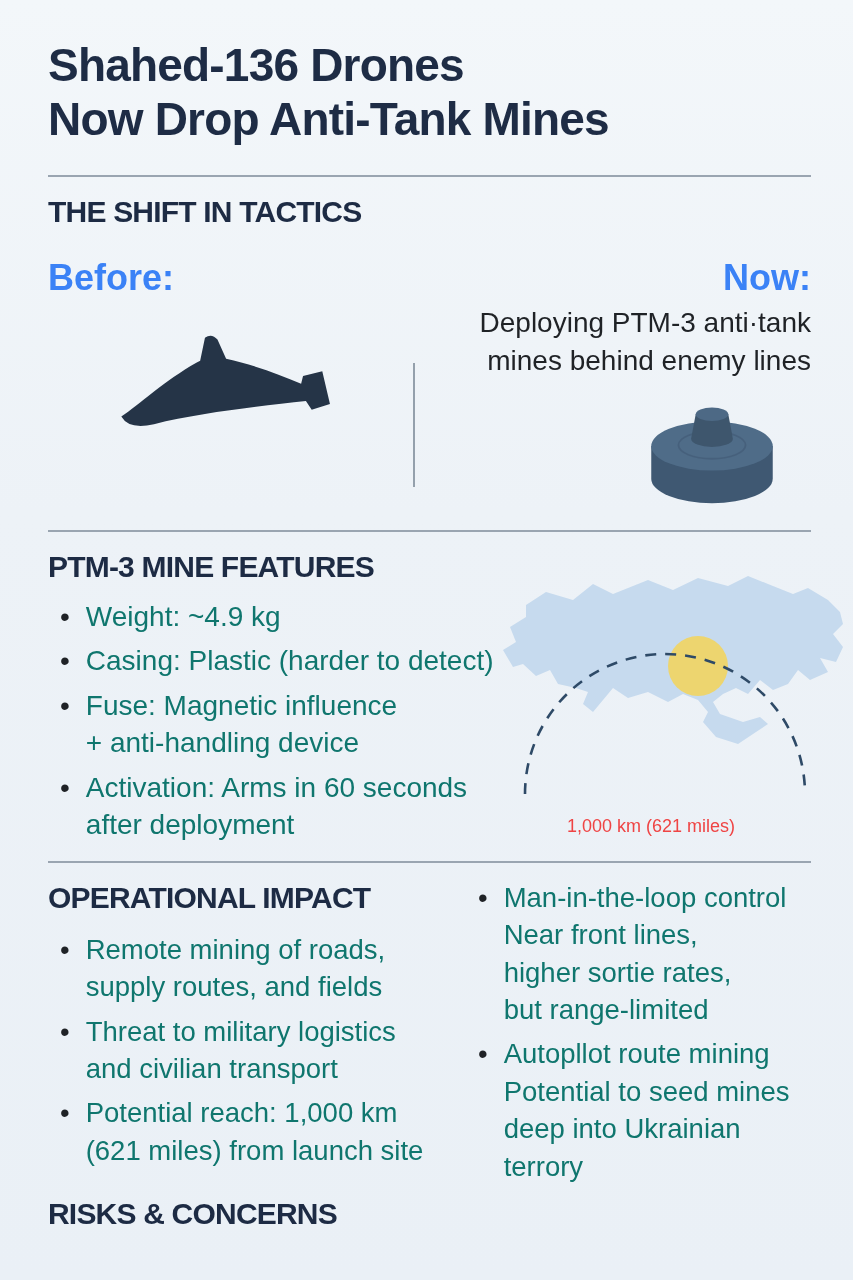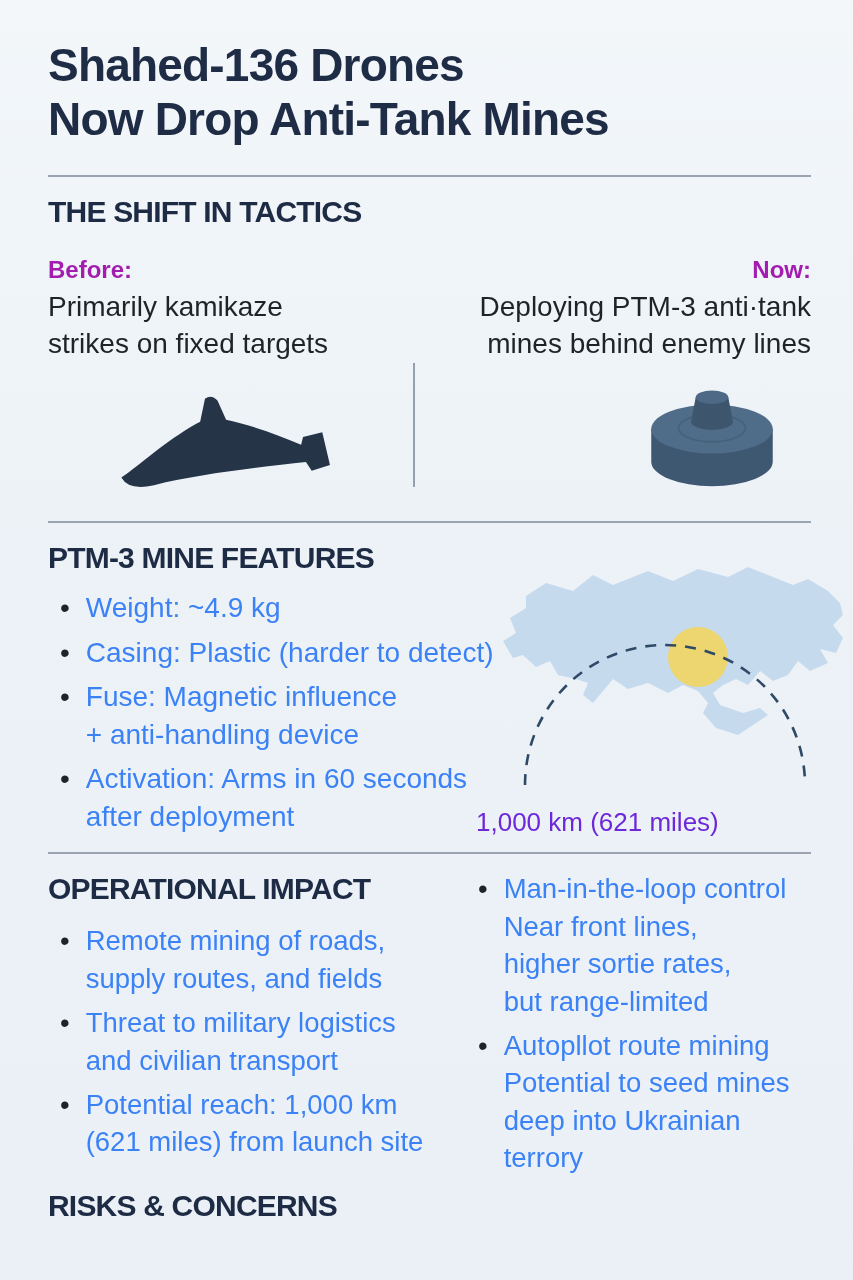--- a/index.html
+++ b/index.html
@@ -30,7 +30,7 @@
     display:grid; grid-template-columns:378px 1fr;
     margin-top:24px; position:relative; padding-bottom:18px;
   }
-  .col-label{ font-size:24px; font-weight:700; color:#a21caf; line-height:1.38; }
+  .col-label{ font-size:36px; font-weight:700; color:#3b82f6; line-height:1.38; }
   .col-text{ font-size:28px; color:#1f2226; line-height:1.35; white-space:pre-line; margin-top:2px; }
   .col-right{ padding-left:40px;text-align:right; }
   .vline{

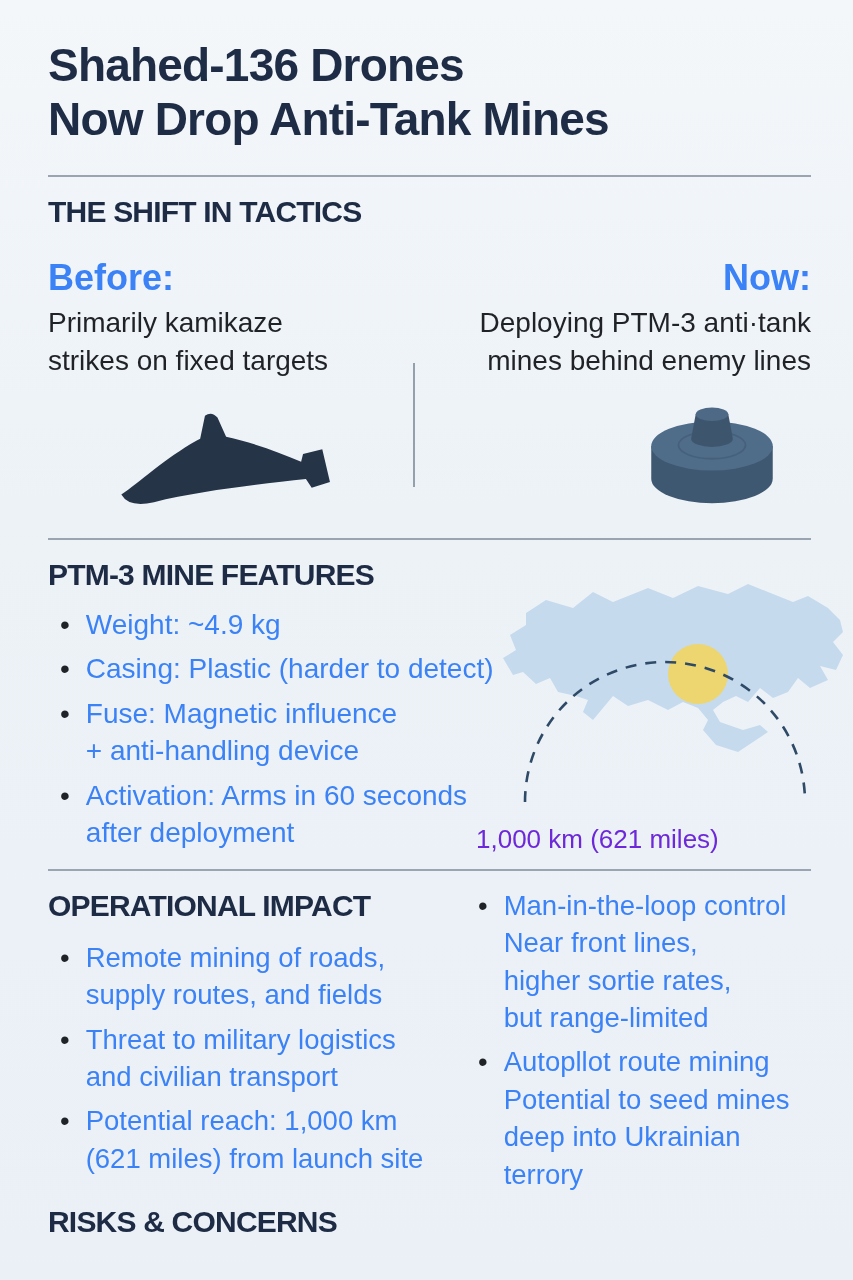--- a/index.html
+++ b/index.html
@@ -78,8 +78,6 @@
     <div class="tactics-grid">
       <div class="col-left">
         <div class="col-label">Before:</div>
-        <div class="col-text">Primarily kamikaze
-strikes on fixed targets</div>
         <div class="drone-wrap">
           <svg width="250" height="126" viewBox="0 0 260 130">
             <path d="M18,104 C36,92 64,66 96,48 L100,46 L105,22 Q112,17 118,24 L127,44

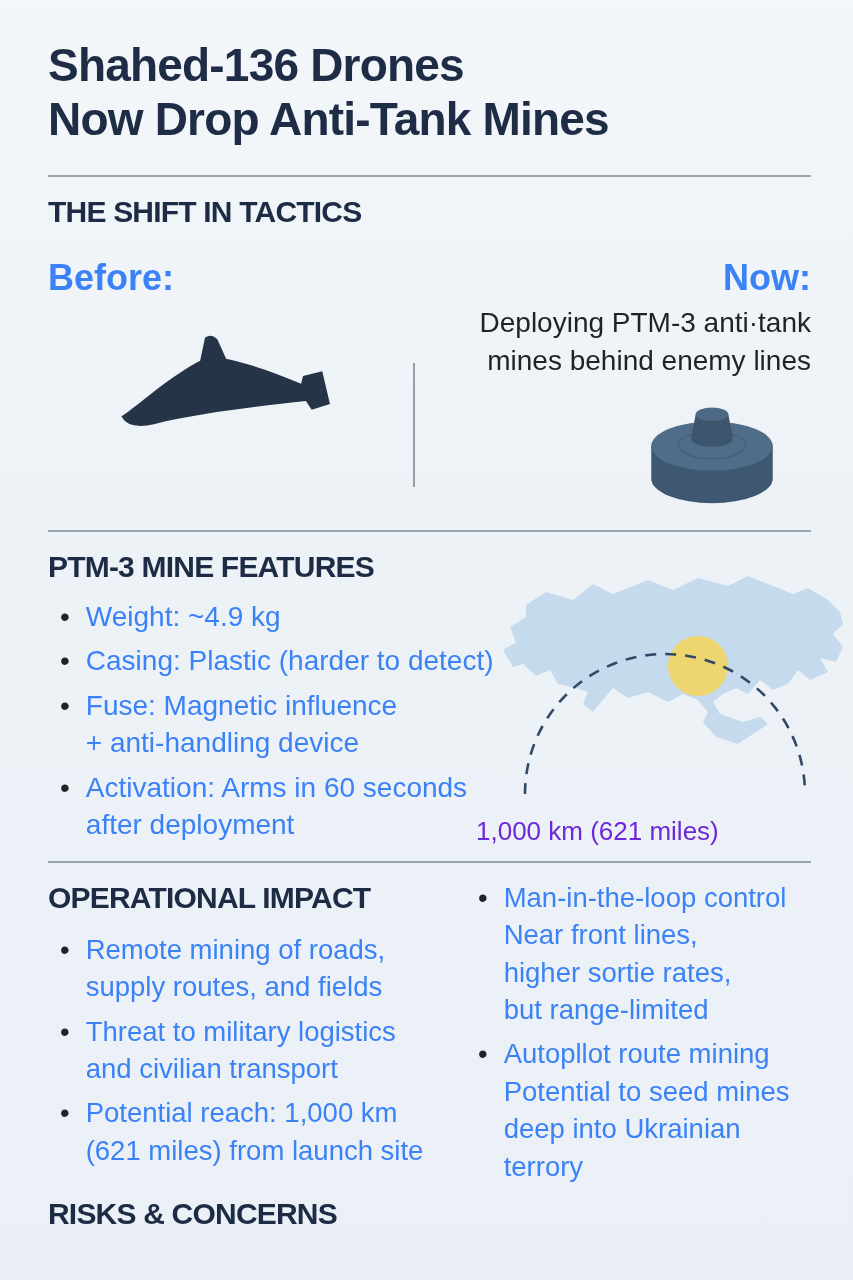--- a/index.html
+++ b/index.html
@@ -44,7 +44,7 @@
   ul.blist{ list-style:none; margin-top:14px; }
   ul.blist li{ display:flex; gap:16px; margin-bottom:7px; }
   ul.blist .dot{ font-size:28px; line-height:1.34; color:#1f2226; flex:0 0 auto; padding-left:12px; }
-  ul.blist .bt{ font-size:28px; line-height:1.34; color:#3b82f6; white-space:pre-line; }
+  ul.blist .bt{ font-size:28px; line-height:1.34; color:#0f766e; white-space:pre-line; }
 
   
   .features-grid{ display:grid; grid-template-columns:455px 1fr; padding-bottom:6px; }

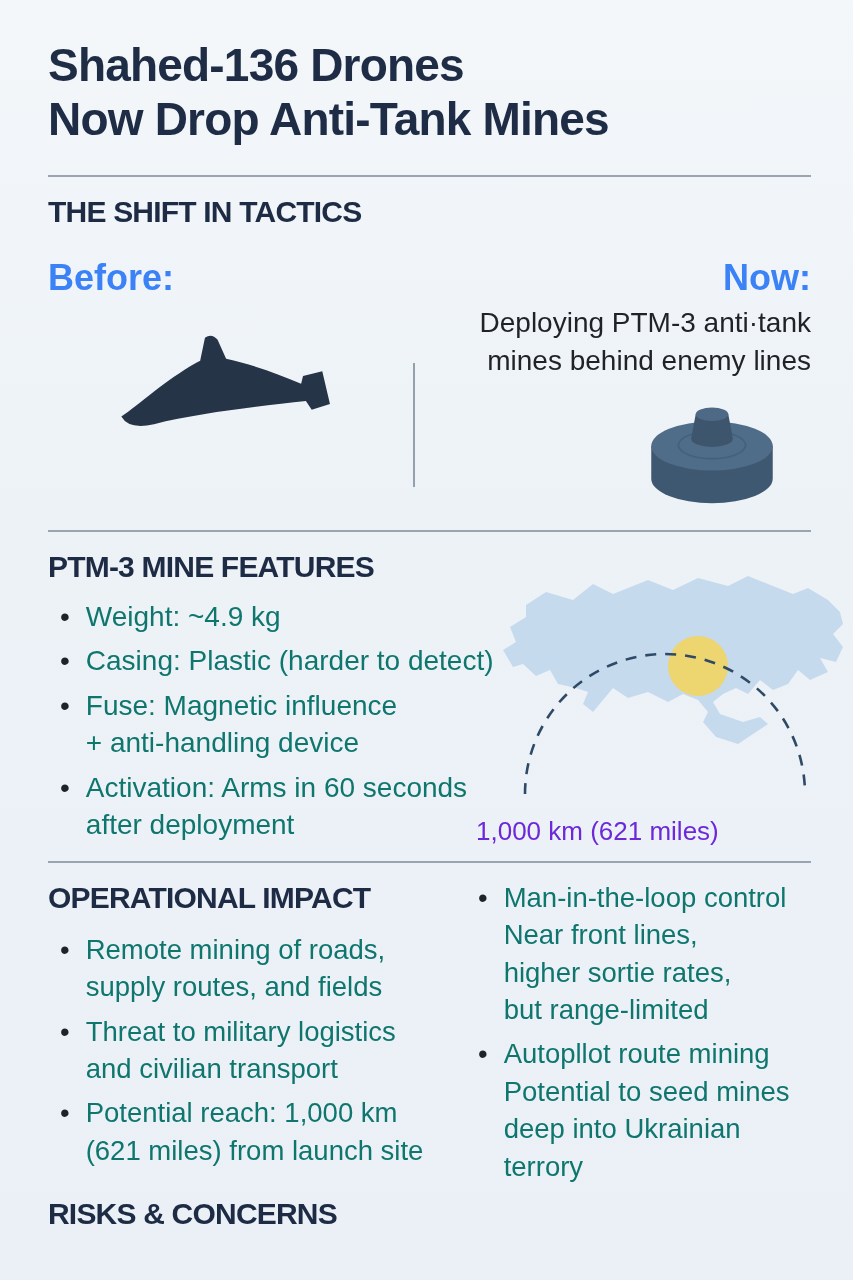--- a/index.html
+++ b/index.html
@@ -50,7 +50,7 @@
   .features-grid{ display:grid; grid-template-columns:455px 1fr; padding-bottom:6px; }
   .map-figure{ width:350px; margin-left:-5px; margin-top:40px; }
   .range-label{
-    font-size:26px; color:#6d28d9; width:350px;
+    font-size:18px; color:#ef4444; text-align:center; width:350px;
     transform:translateX(-22px); margin-top:4px;
   }
 

